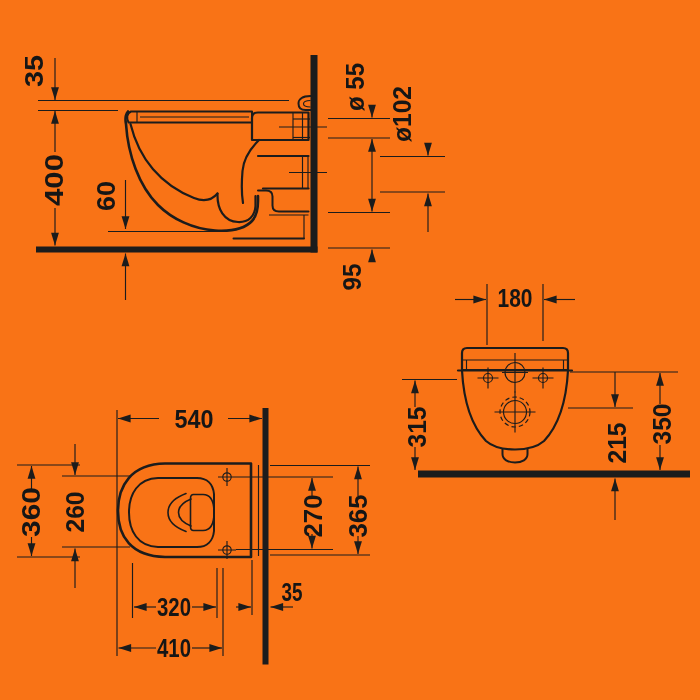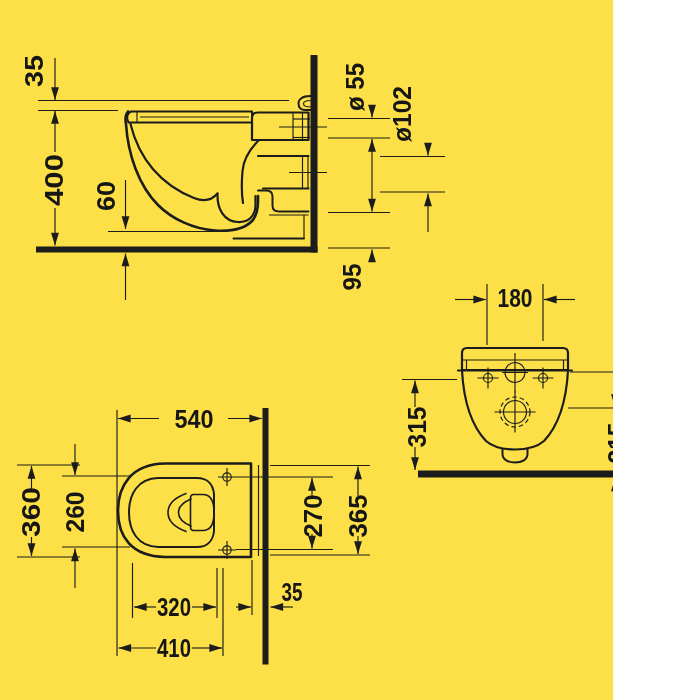--- a/index.html
+++ b/index.html
@@ -3,7 +3,7 @@
 <meta charset="utf-8">
 <style>
   html,body{margin:0;padding:0;background:#fff;}
-  #stage{position:relative;width:613px;height:700px;background:#fde047;overflow:hidden;}
+  #stage{position:relative;width:700px;height:700px;background:#f97316;overflow:hidden;}
   svg{position:absolute;left:0;top:0;}
   .bar{fill:#1c1c1c;stroke:none;}
   .o26{fill:none;stroke:#1c1c1c;stroke-width:2.6;stroke-linecap:round;stroke-linejoin:round;}

